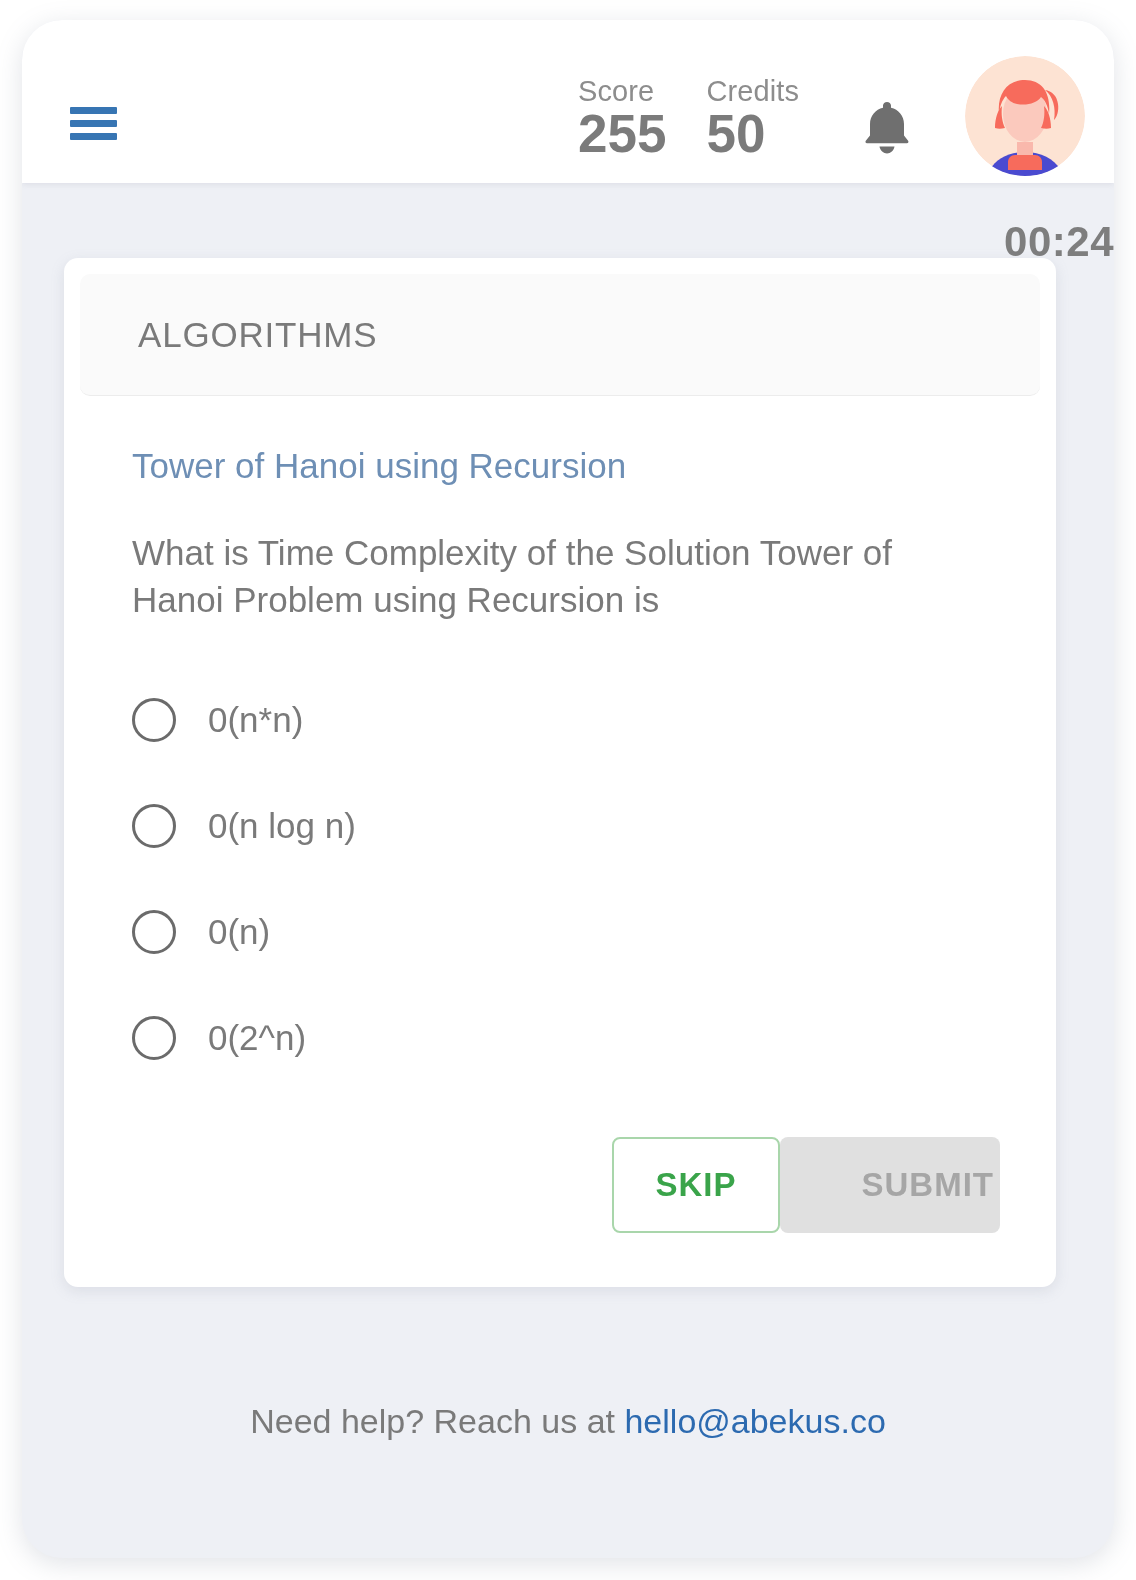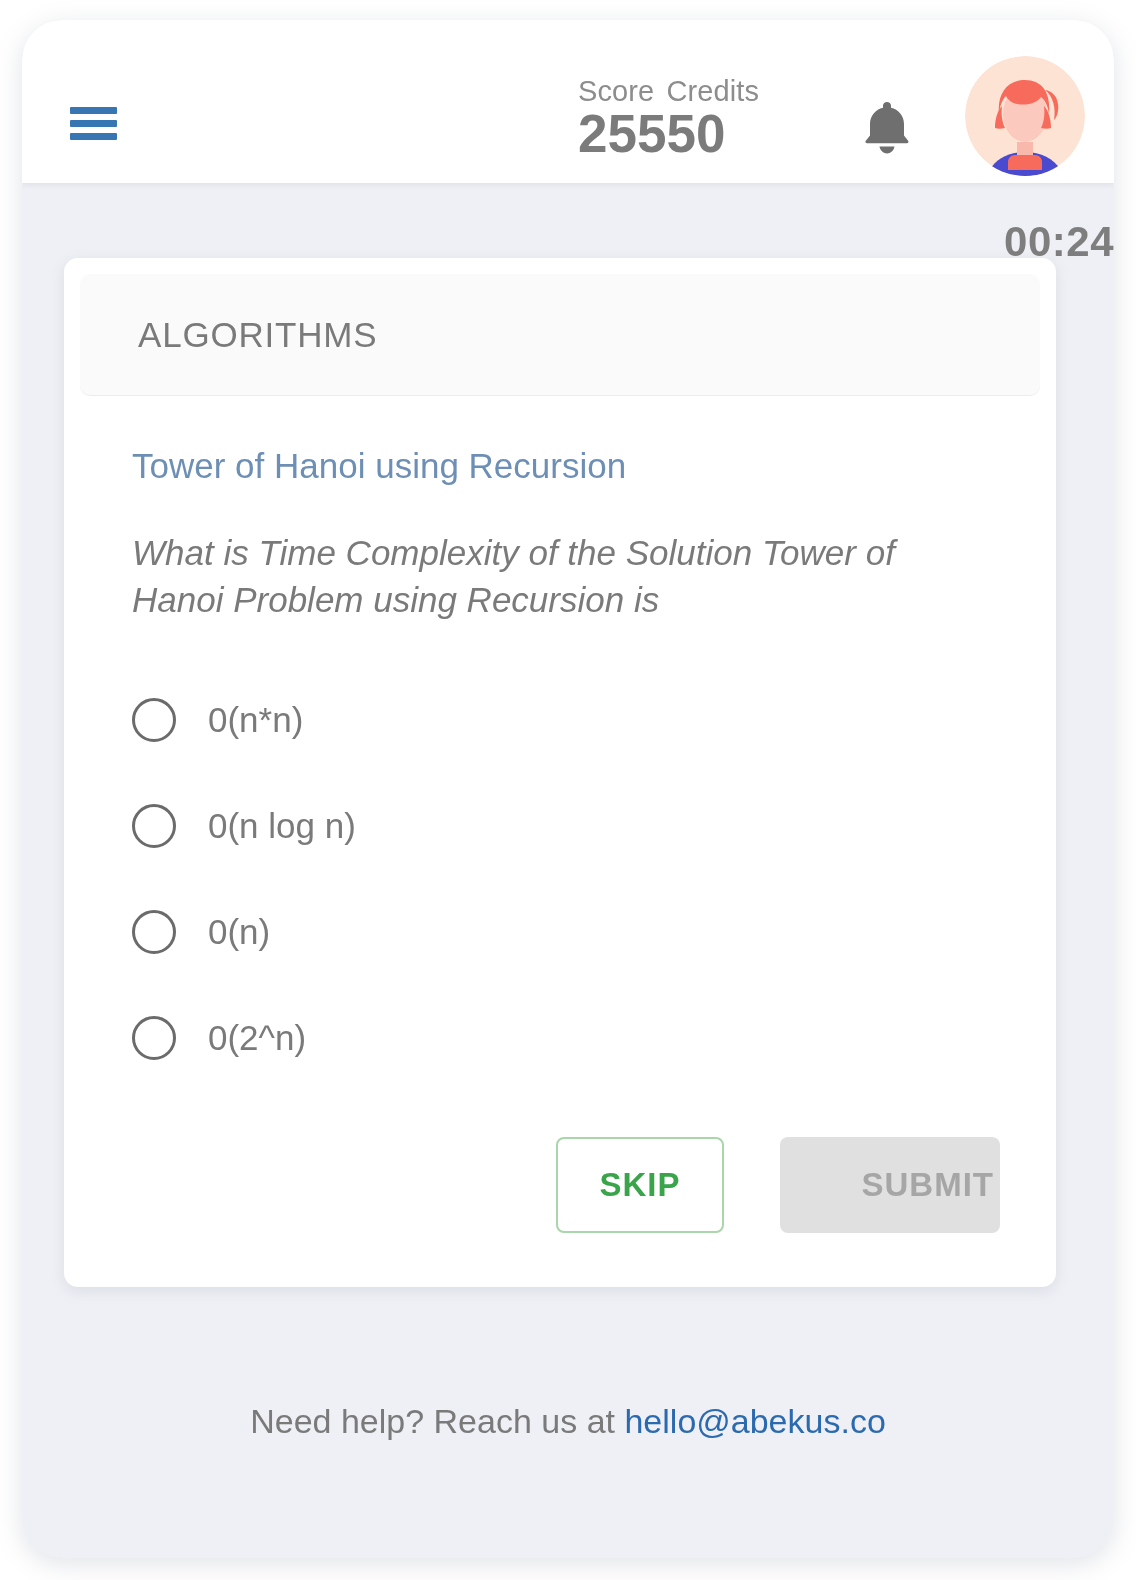--- a/index.html
+++ b/index.html
@@ -62,6 +62,7 @@
     left: 556px;
     top: 54px;
     display: flex;
+    gap: 40px;
     align-items: flex-start;
   }
   .stat-block { display: flex; flex-direction: column; }

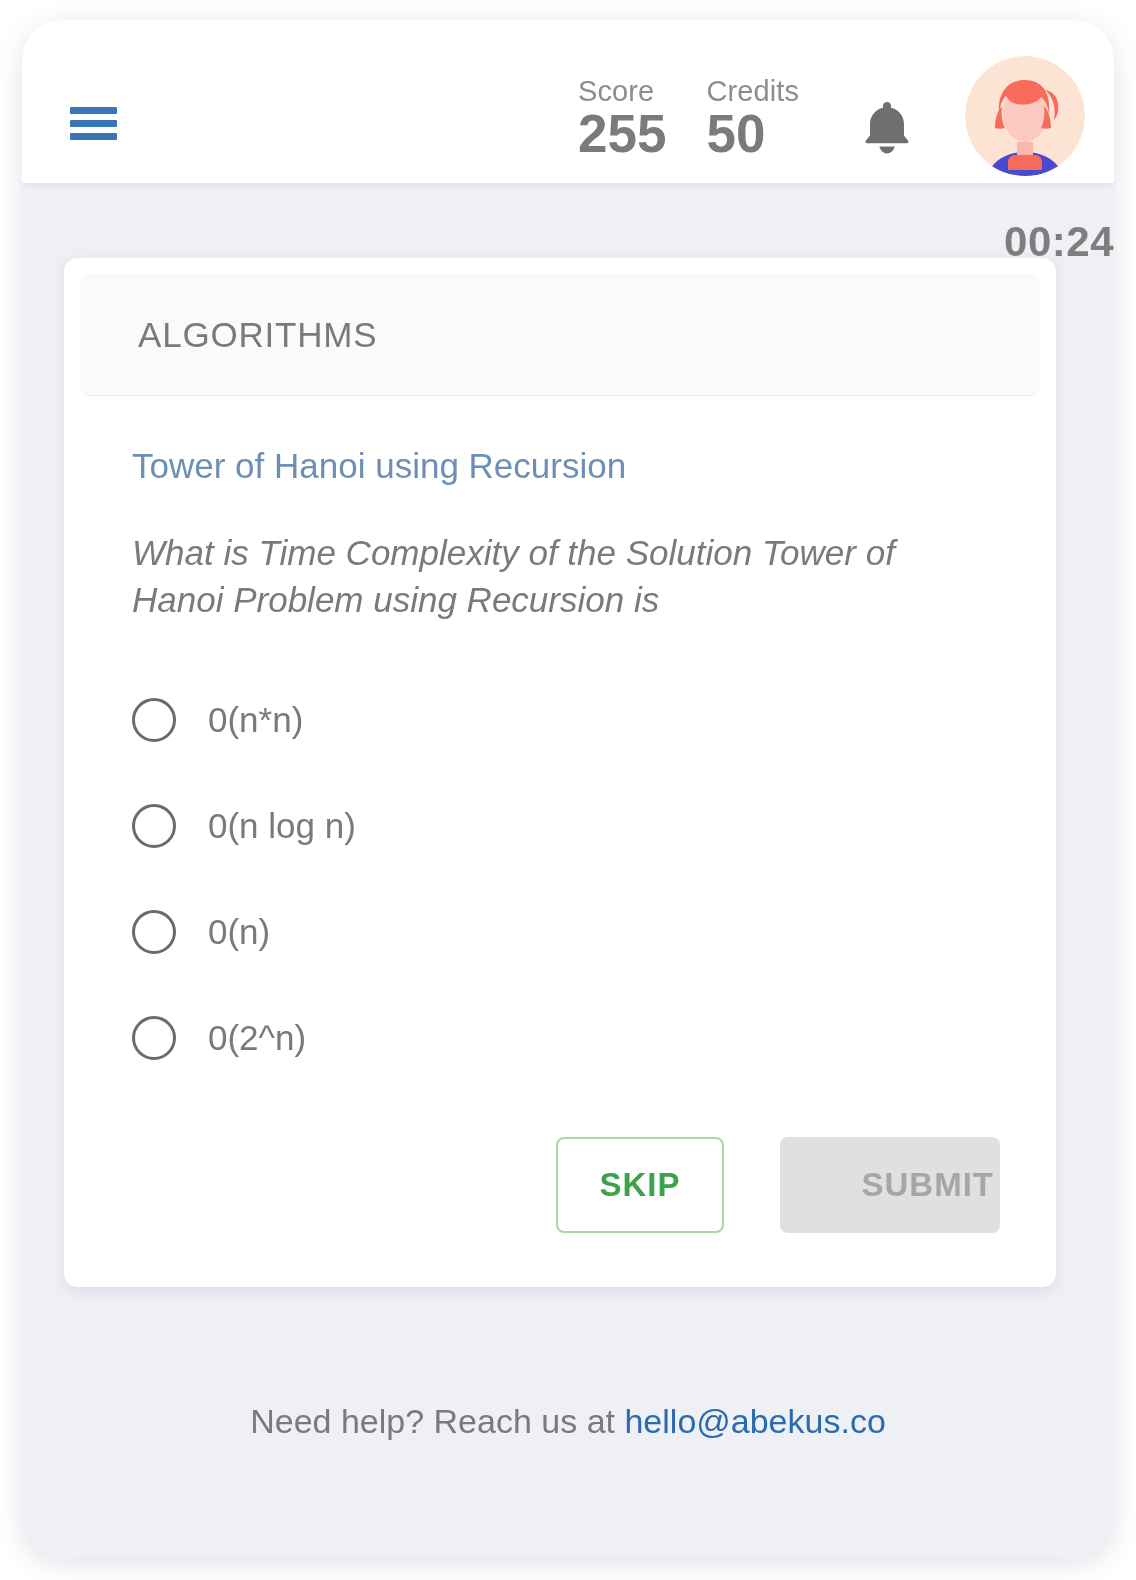--- a/index.html
+++ b/index.html
@@ -156,7 +156,6 @@
     font-size: 35px;
     line-height: 47px;
     color: #7a7a7a;
-    font-style: italic;
   }
 
   .options {

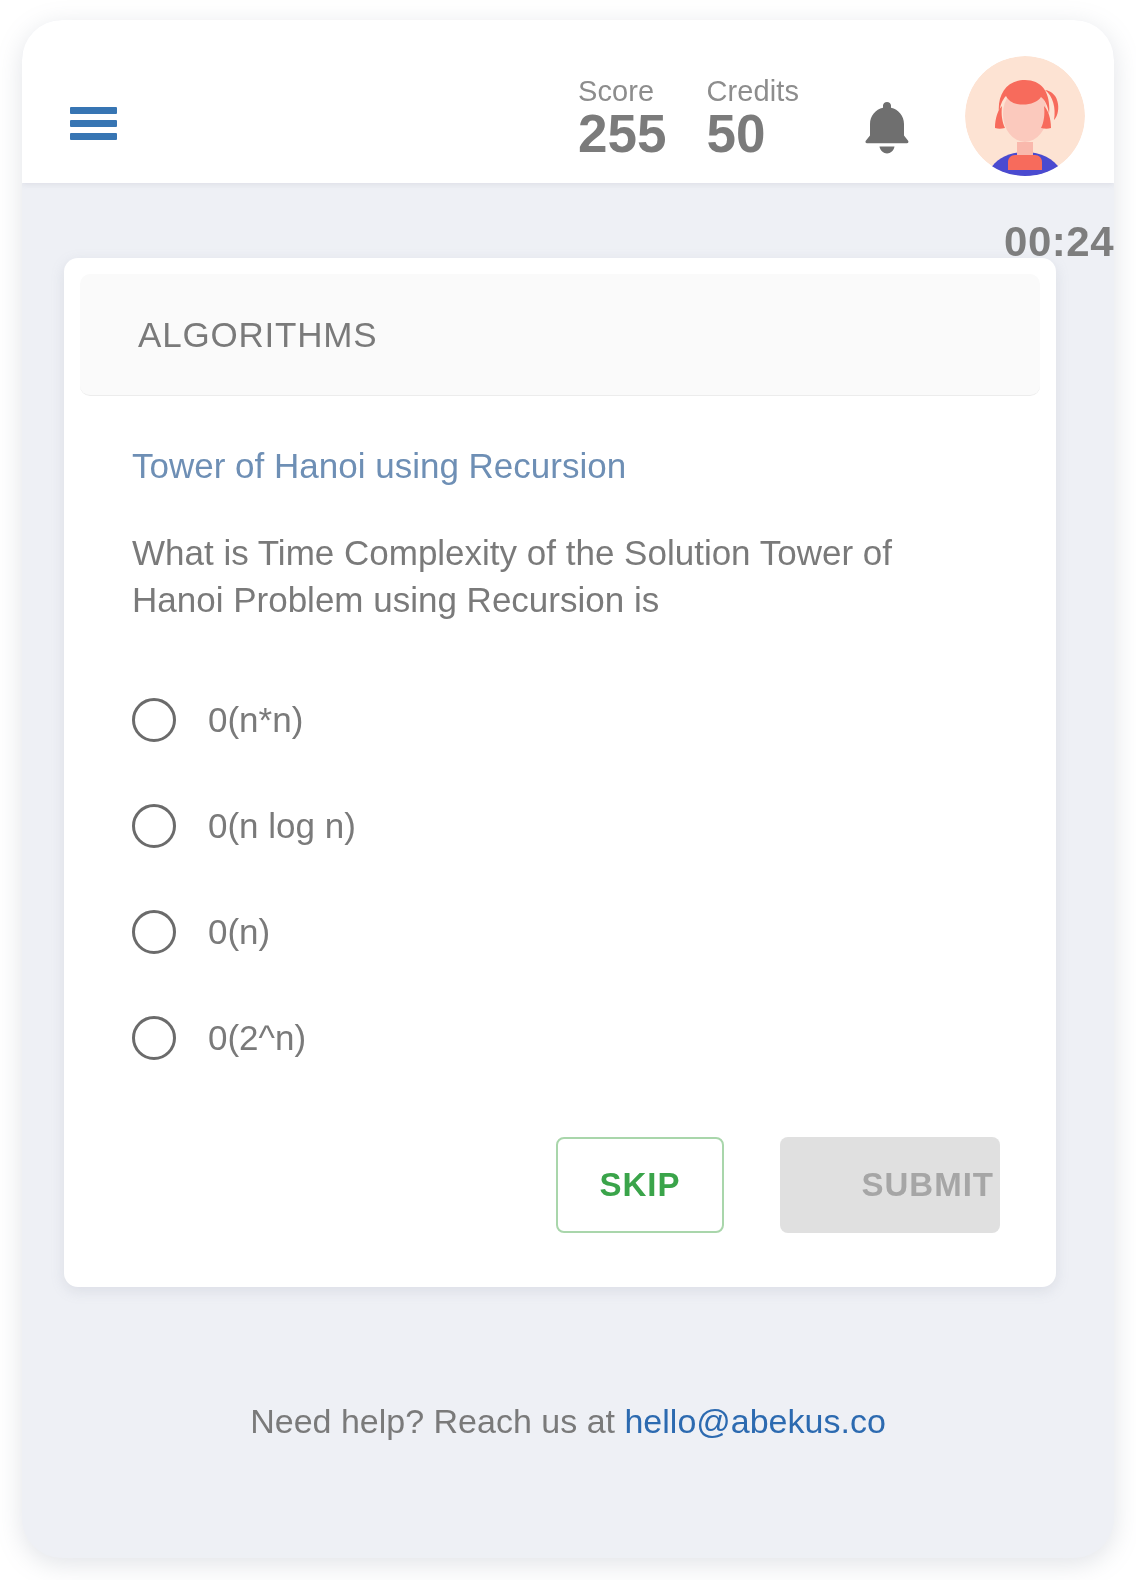--- a/index.html
+++ b/index.html
@@ -187,7 +187,6 @@
     display: flex;
     justify-content: flex-end;
     align-items: center;
-    gap: 56px;
     margin-top: 46px;
     padding-right: 56px;
   }

